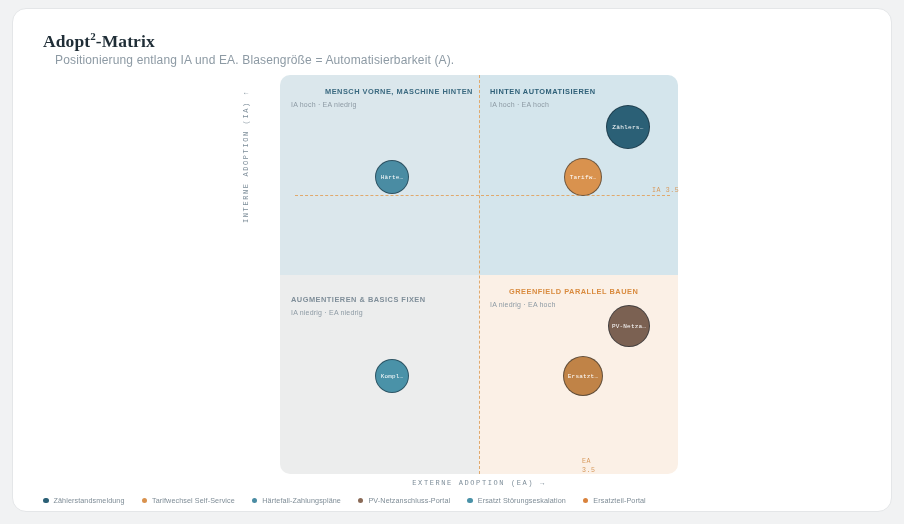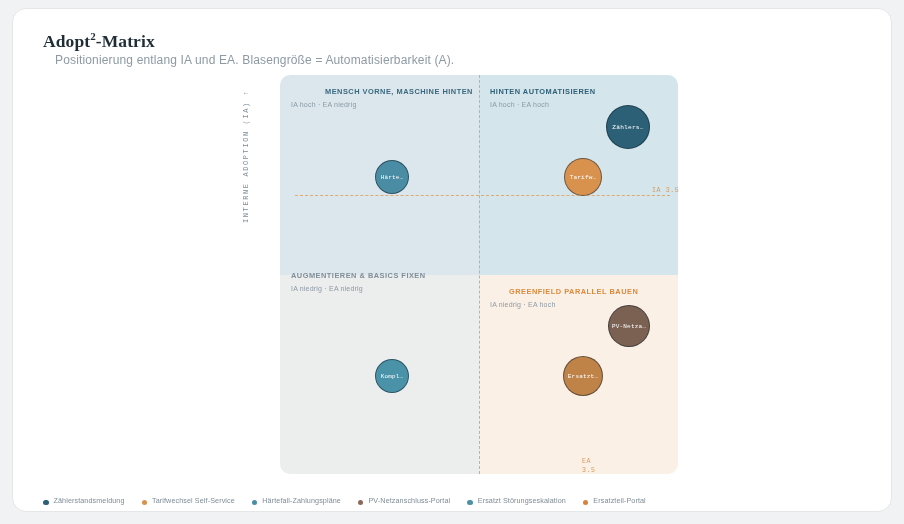--- a/index.html
+++ b/index.html
@@ -221,7 +221,7 @@
             <div class="q-title" style="color: rgb(47, 96, 120);">HINTEN AUTOMATISIEREN</div>
             <div class="q-sub">IA hoch · EA hoch</div>
           </div>
-          <div class="q-head" style="left: 11px; top: 196px;">
+          <div class="q-head" style="left: 11px; top: 220px;">
             <div class="q-title" style="color: rgb(127, 142, 153);">AUGMENTIEREN &amp; BASICS FIXEN</div>
             <div class="q-sub">IA niedrig · EA niedrig</div>
           </div>

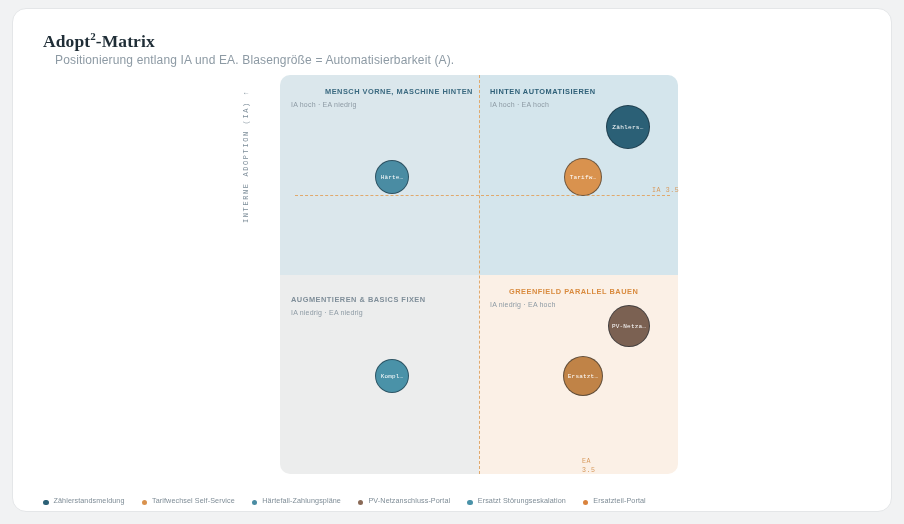--- a/index.html
+++ b/index.html
@@ -197,6 +197,7 @@
     <div class="subtitle">Positionierung entlang IA und EA. Blasengröße = Automatisierbarkeit (A).</div>
 
     <div class="y-axis">INTERNE ADOPTION (IA) ↑</div>
+    <div class="x-axis">EXTERNE ADOPTION (EA) →</div>
 
     <div class="plot">
       <div class="quad q-tl" style="background: rgb(219, 231, 236);"></div>

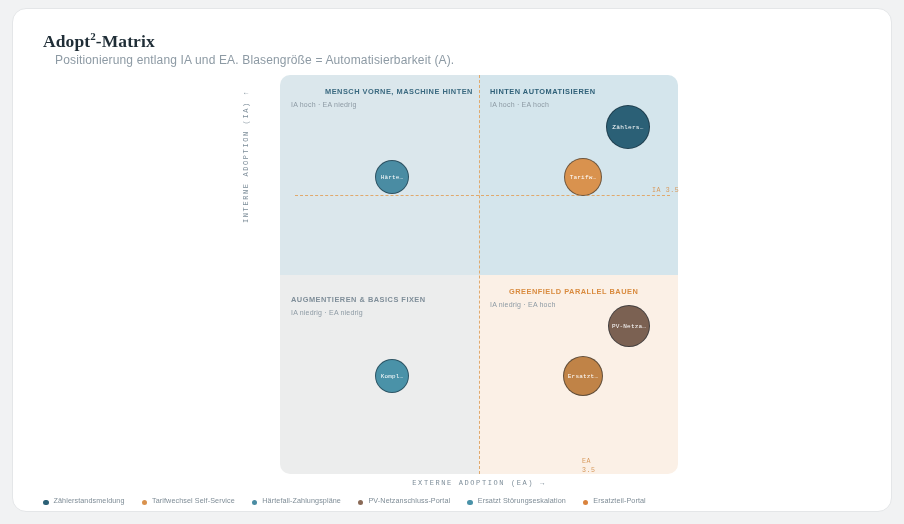--- a/index.html
+++ b/index.html
@@ -171,7 +171,7 @@
   }
   .leg-item {
     display: flex;
-    align-items: flex-end;
+    align-items: center;
     gap: 5px;
     white-space: nowrap;
   }

